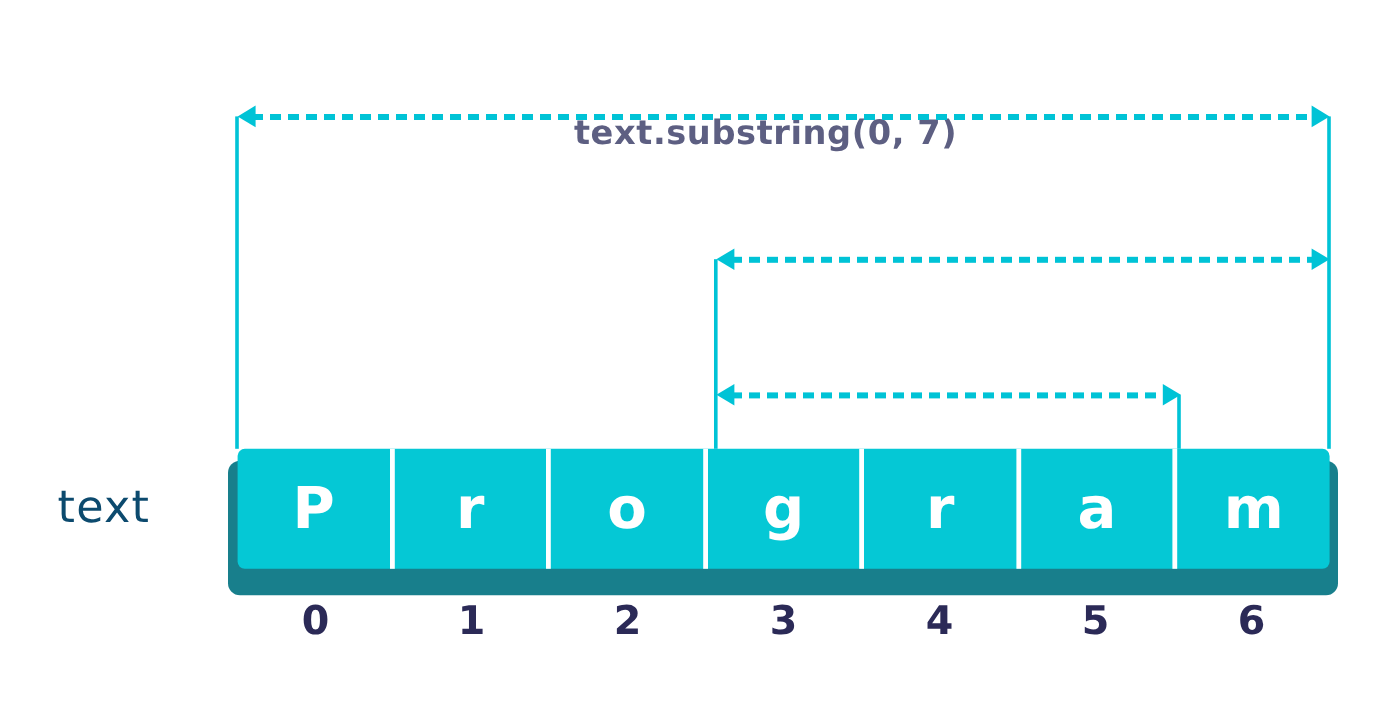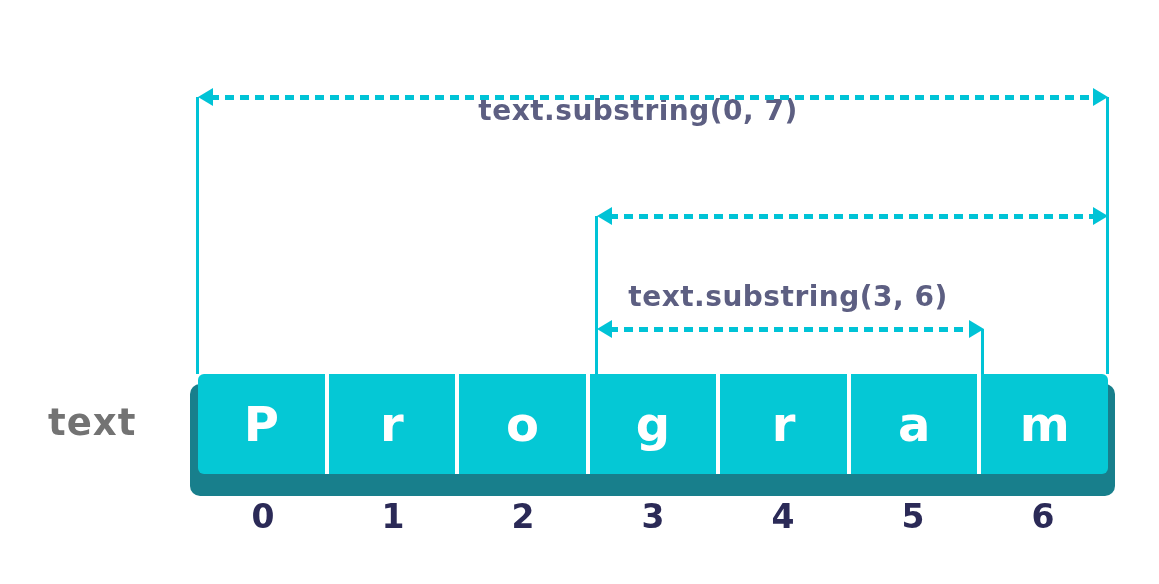--- a/index.html
+++ b/index.html
@@ -89,7 +89,6 @@
 <div class="canvas">
 
   <div class="ann-label" id="ann1">text.substring(0, 7)</div>
-  <div class="ann-label" id="ann3">text.substring(3, 6)</div>
 
   <div class="measure" id="arrow1">
     <span class="head left"></span>

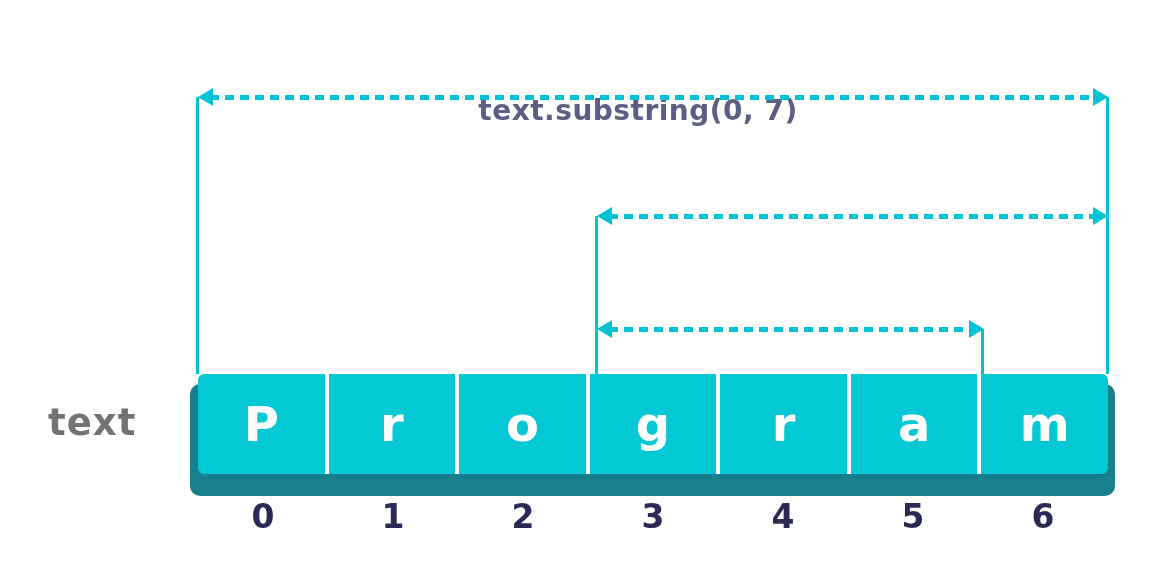--- a/index.html
+++ b/index.html
@@ -79,7 +79,7 @@
   
   .var-label {
     position:absolute; left:48px; top:401px;
-    color:#737373; font-weight:bold; font-size:37px;
+    color:#0c4a6e; font-weight:normal; font-size:37px;
     letter-spacing:1px;
   }
 </style>

